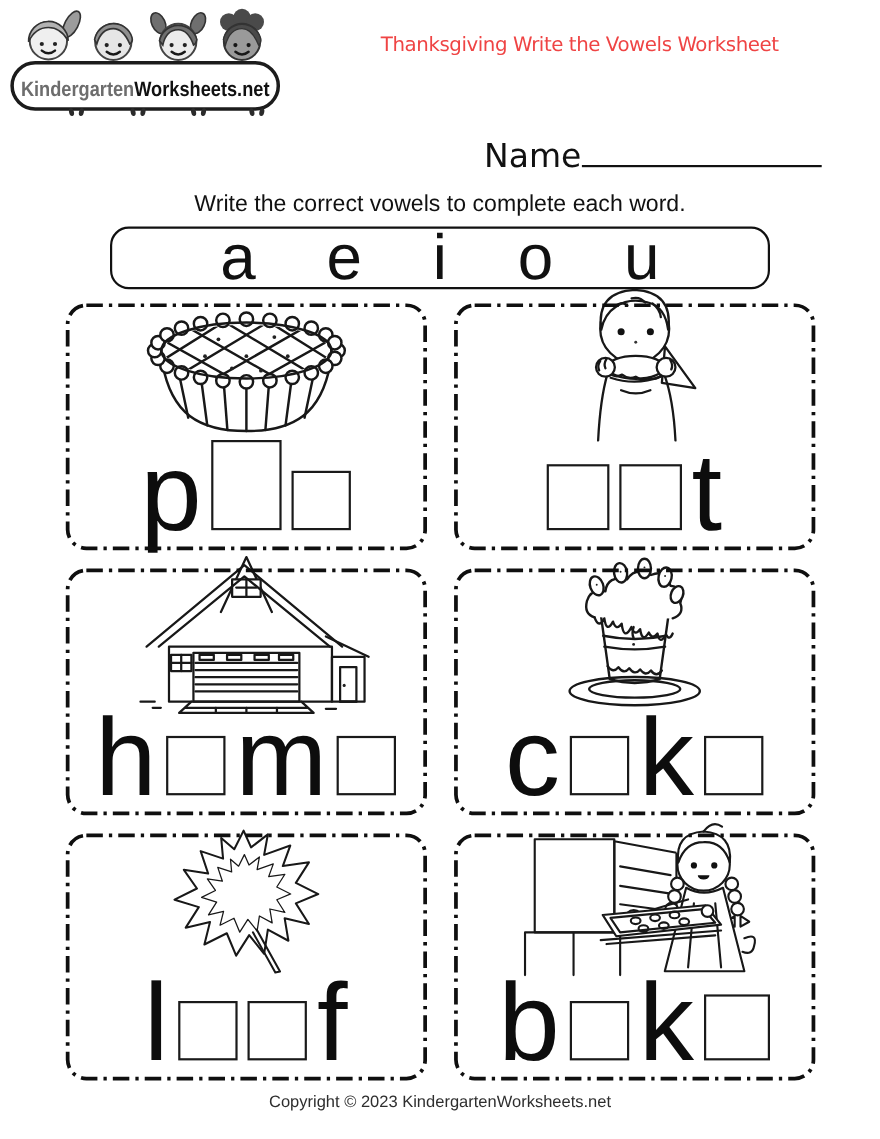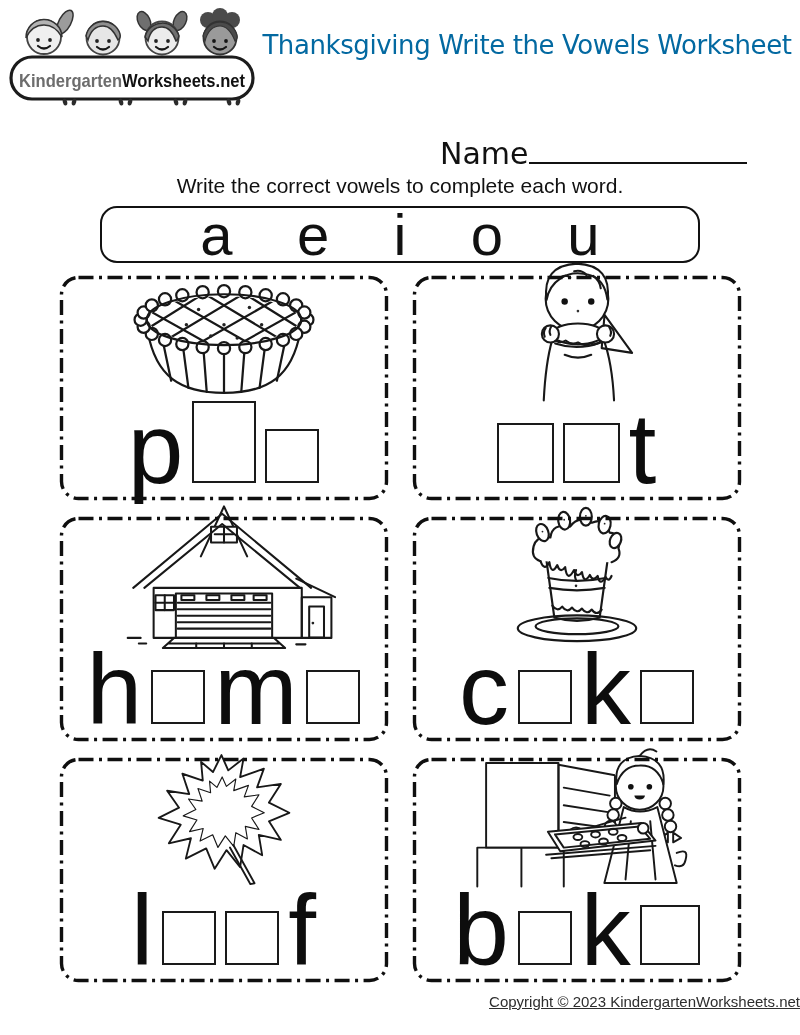--- a/index.html
+++ b/index.html
@@ -11,7 +11,7 @@
   .site-url{position:absolute;left:6px;top:110px;width:252px;text-align:center;
             font-size:16px;letter-spacing:.3px;color:#77787b;}
   .page-title{position:absolute;left:254px;top:30px;width:546px;text-align:center;
-              font-family:"DejaVu Sans",sans-serif;font-size:26px;letter-spacing:-0.4px;color:#0369a1;}
+              font-family:"DejaVu Sans",sans-serif;font-size:18px;letter-spacing:-0.4px;color:#ef4444;}
   .name-row{position:absolute;left:440px;top:132px;font-size:30px;
             font-family:"DejaVu Sans",sans-serif;white-space:nowrap;}
   .name-line{display:inline-block;width:218px;border-bottom:2.5px solid #111;height:30px;}

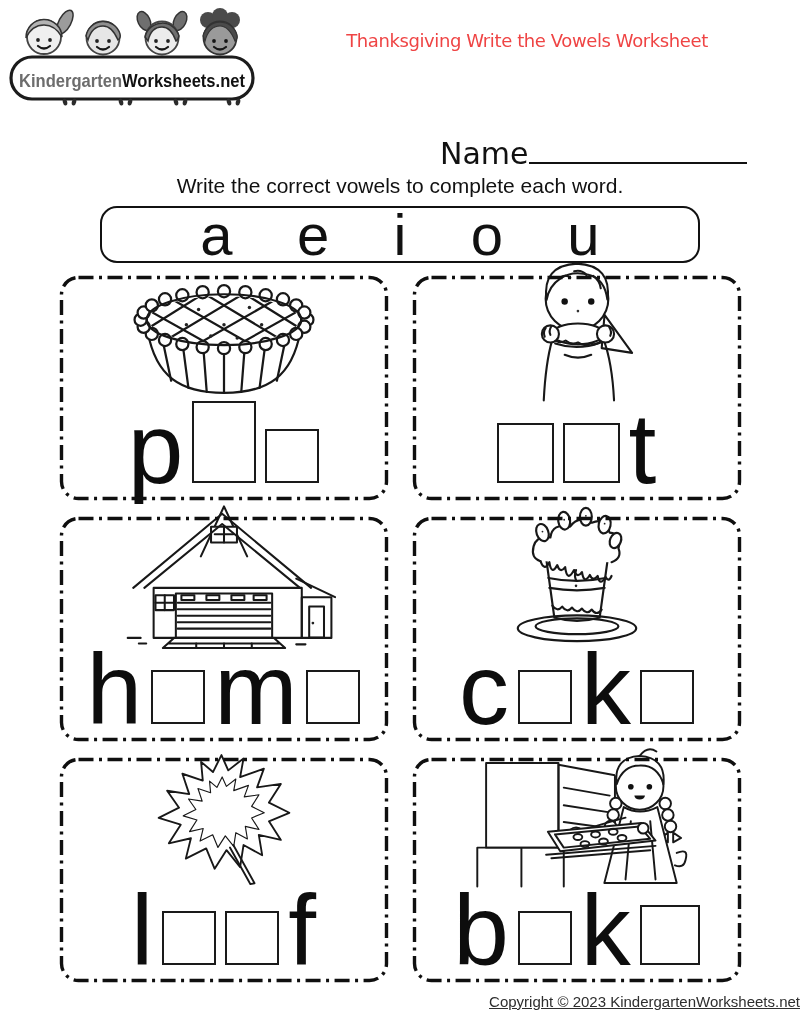--- a/index.html
+++ b/index.html
@@ -12,7 +12,7 @@
             font-size:16px;letter-spacing:.3px;color:#77787b;}
   .page-title{position:absolute;left:254px;top:30px;width:546px;text-align:center;
               font-family:"DejaVu Sans",sans-serif;font-size:18px;letter-spacing:-0.4px;color:#ef4444;}
-  .name-row{position:absolute;left:440px;top:132px;font-size:30px;
+  .name-row{position:absolute;left:440px;top:120px;font-size:30px;
             font-family:"DejaVu Sans",sans-serif;white-space:nowrap;}
   .name-line{display:inline-block;width:218px;border-bottom:2.5px solid #111;height:30px;}
 

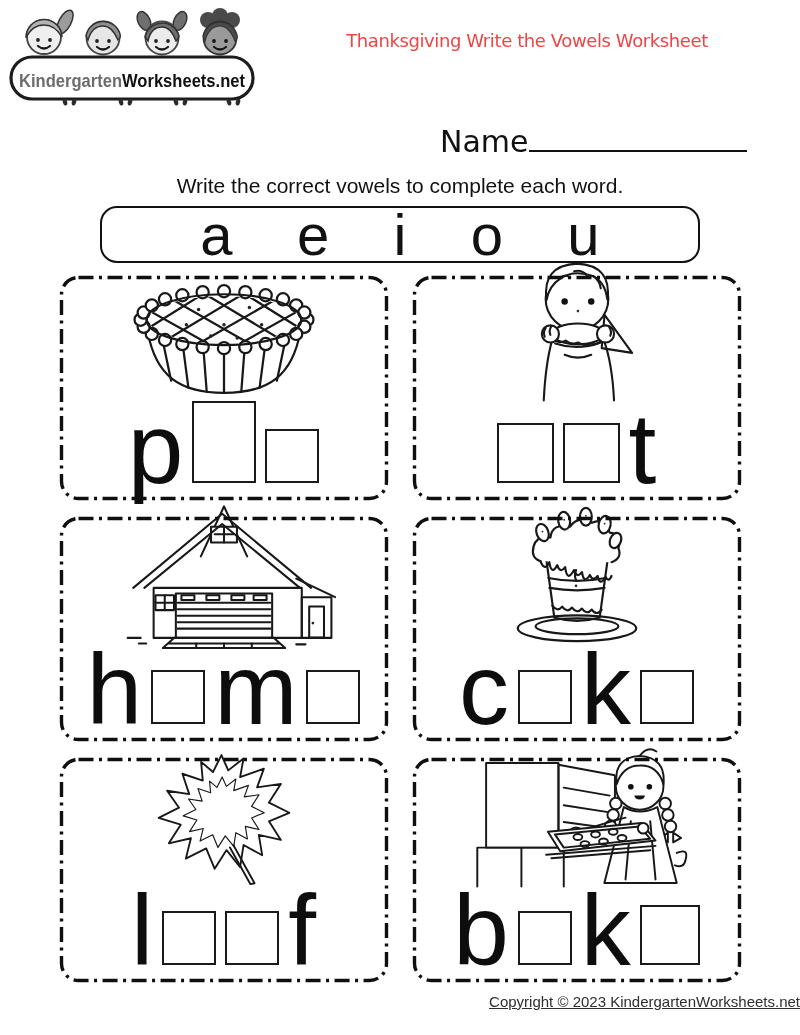--- a/index.html
+++ b/index.html
@@ -39,7 +39,7 @@
   .lnw{fill:#ffffff;stroke:#181818;stroke-width:2.2;stroke-linecap:round;stroke-linejoin:round;}
 
   
-  .footer{margin-top:9px;text-align:right;font-size:15px;line-height:1.3;color:#2e2e2e;text-decoration:underline;}
+  .footer{margin-top:9px;text-align:center;font-size:15px;line-height:1.3;color:#2e2e2e;}
 </style>
 </head>
 <body>

